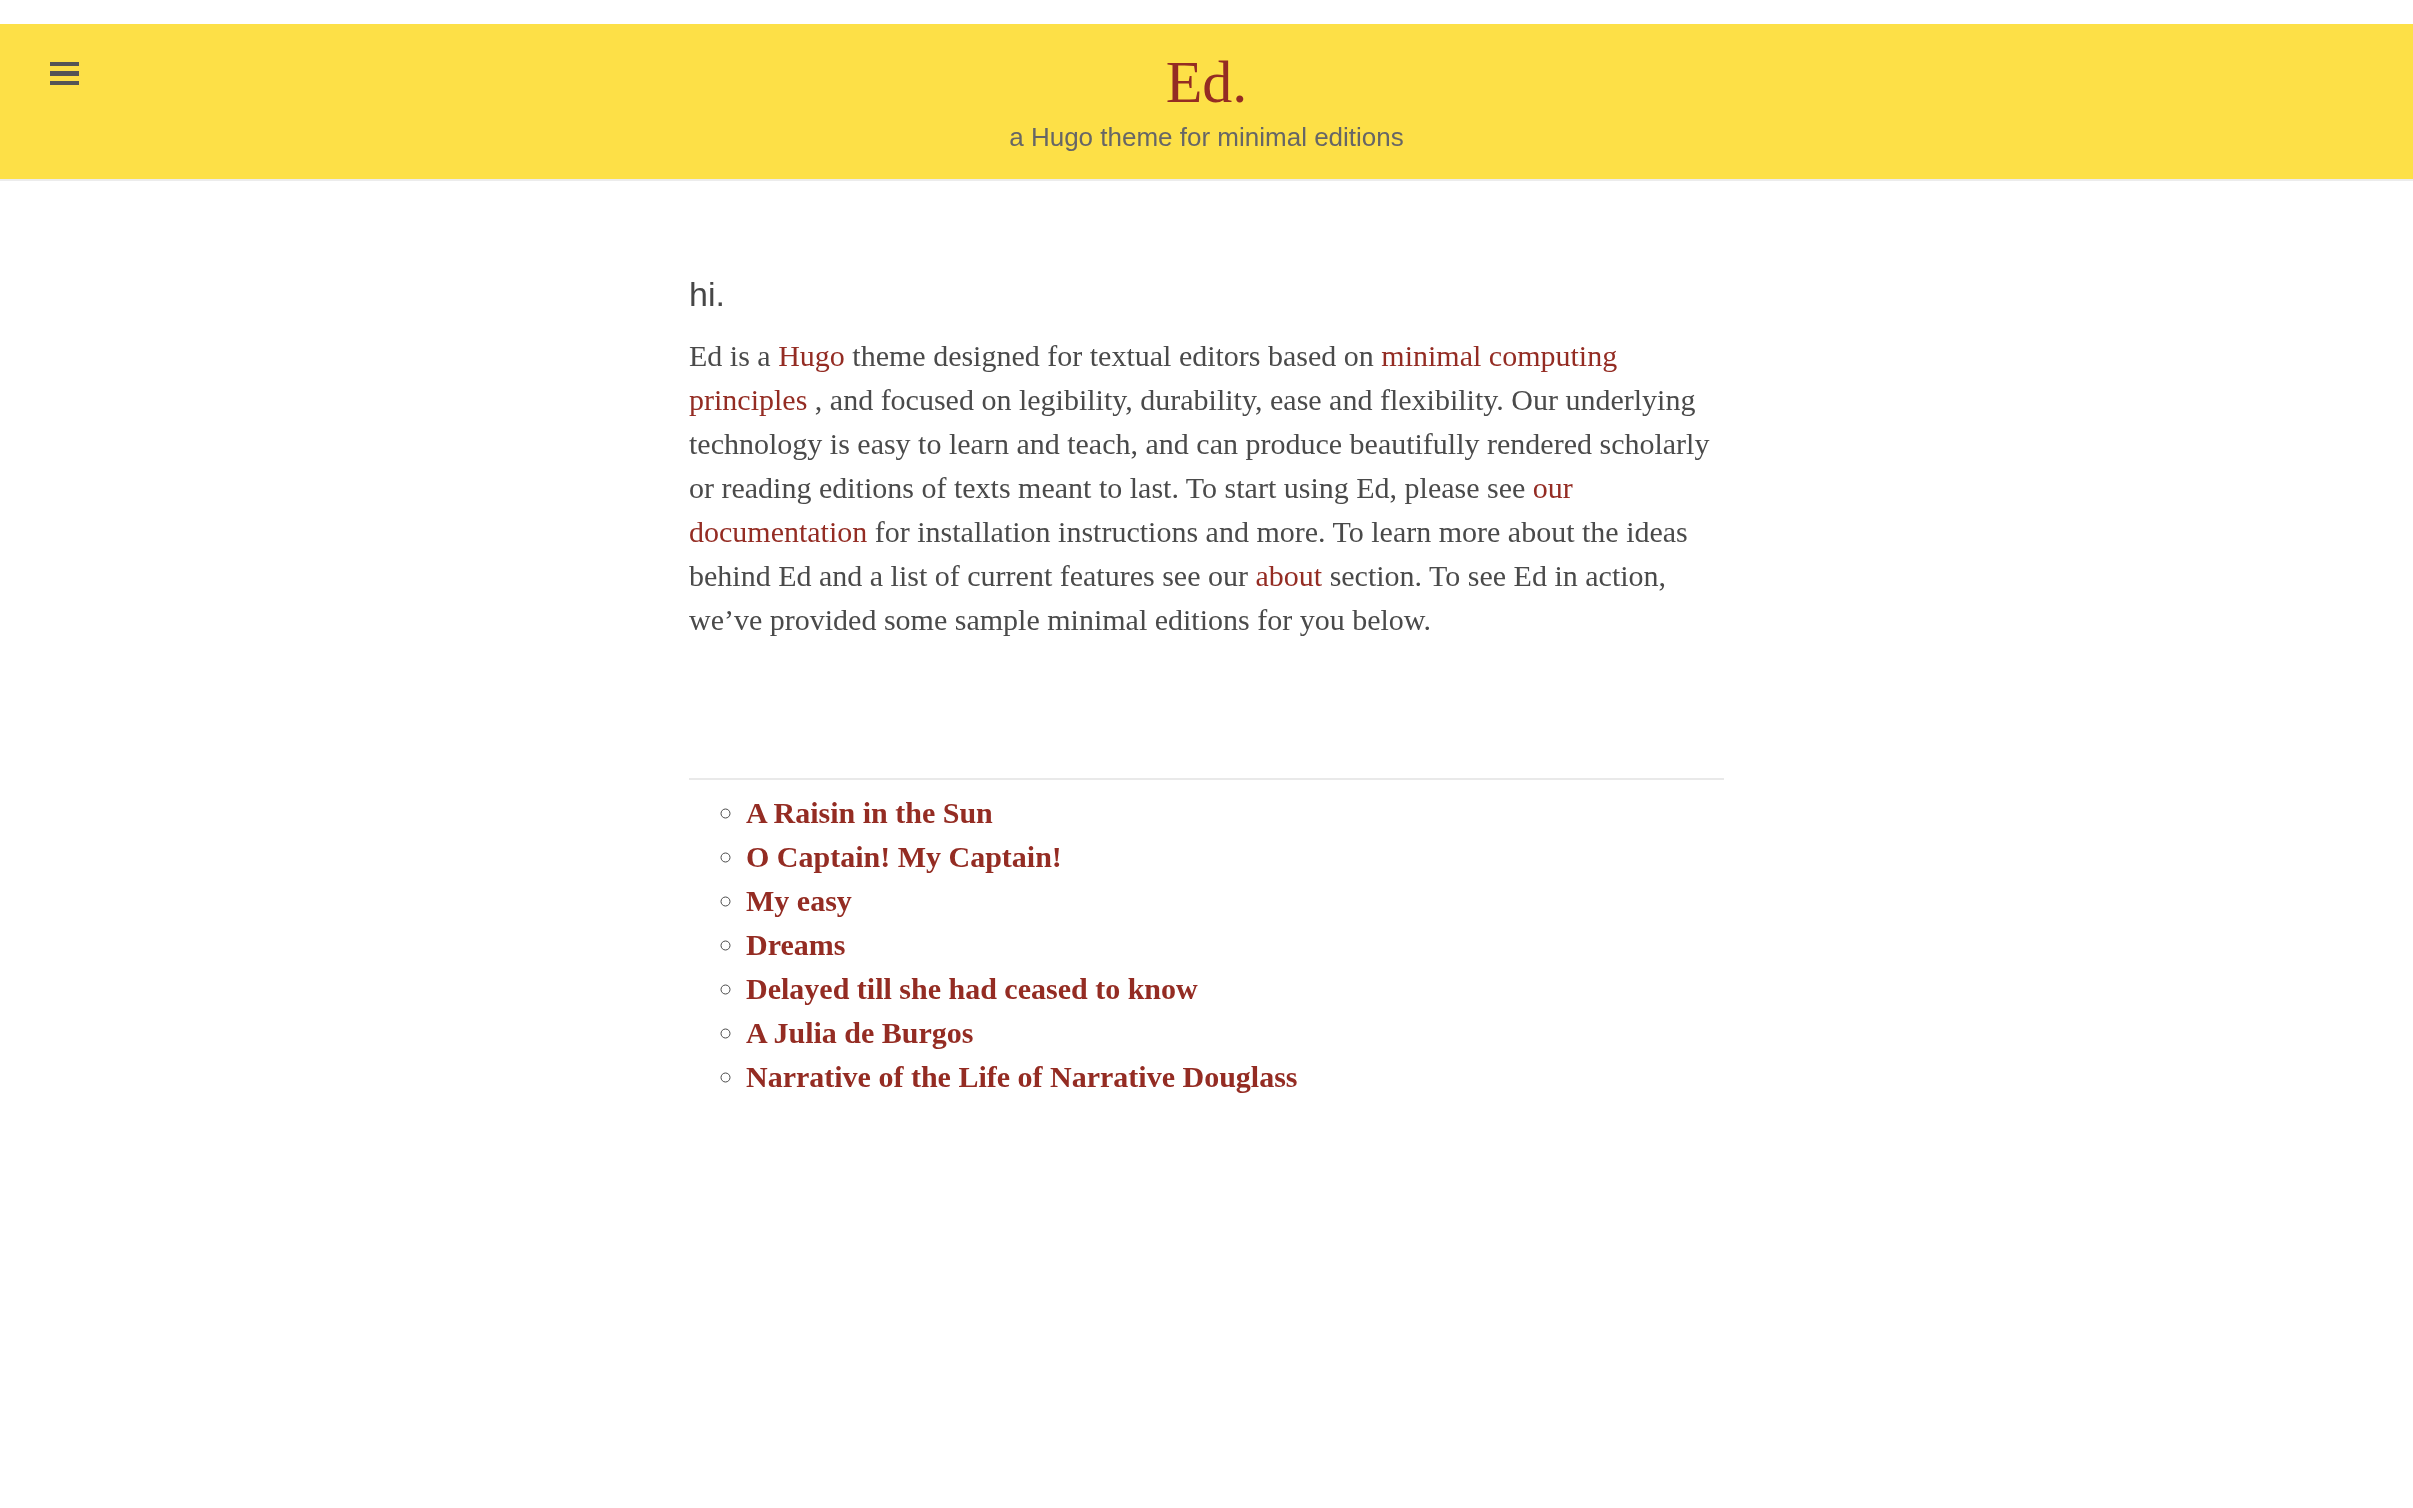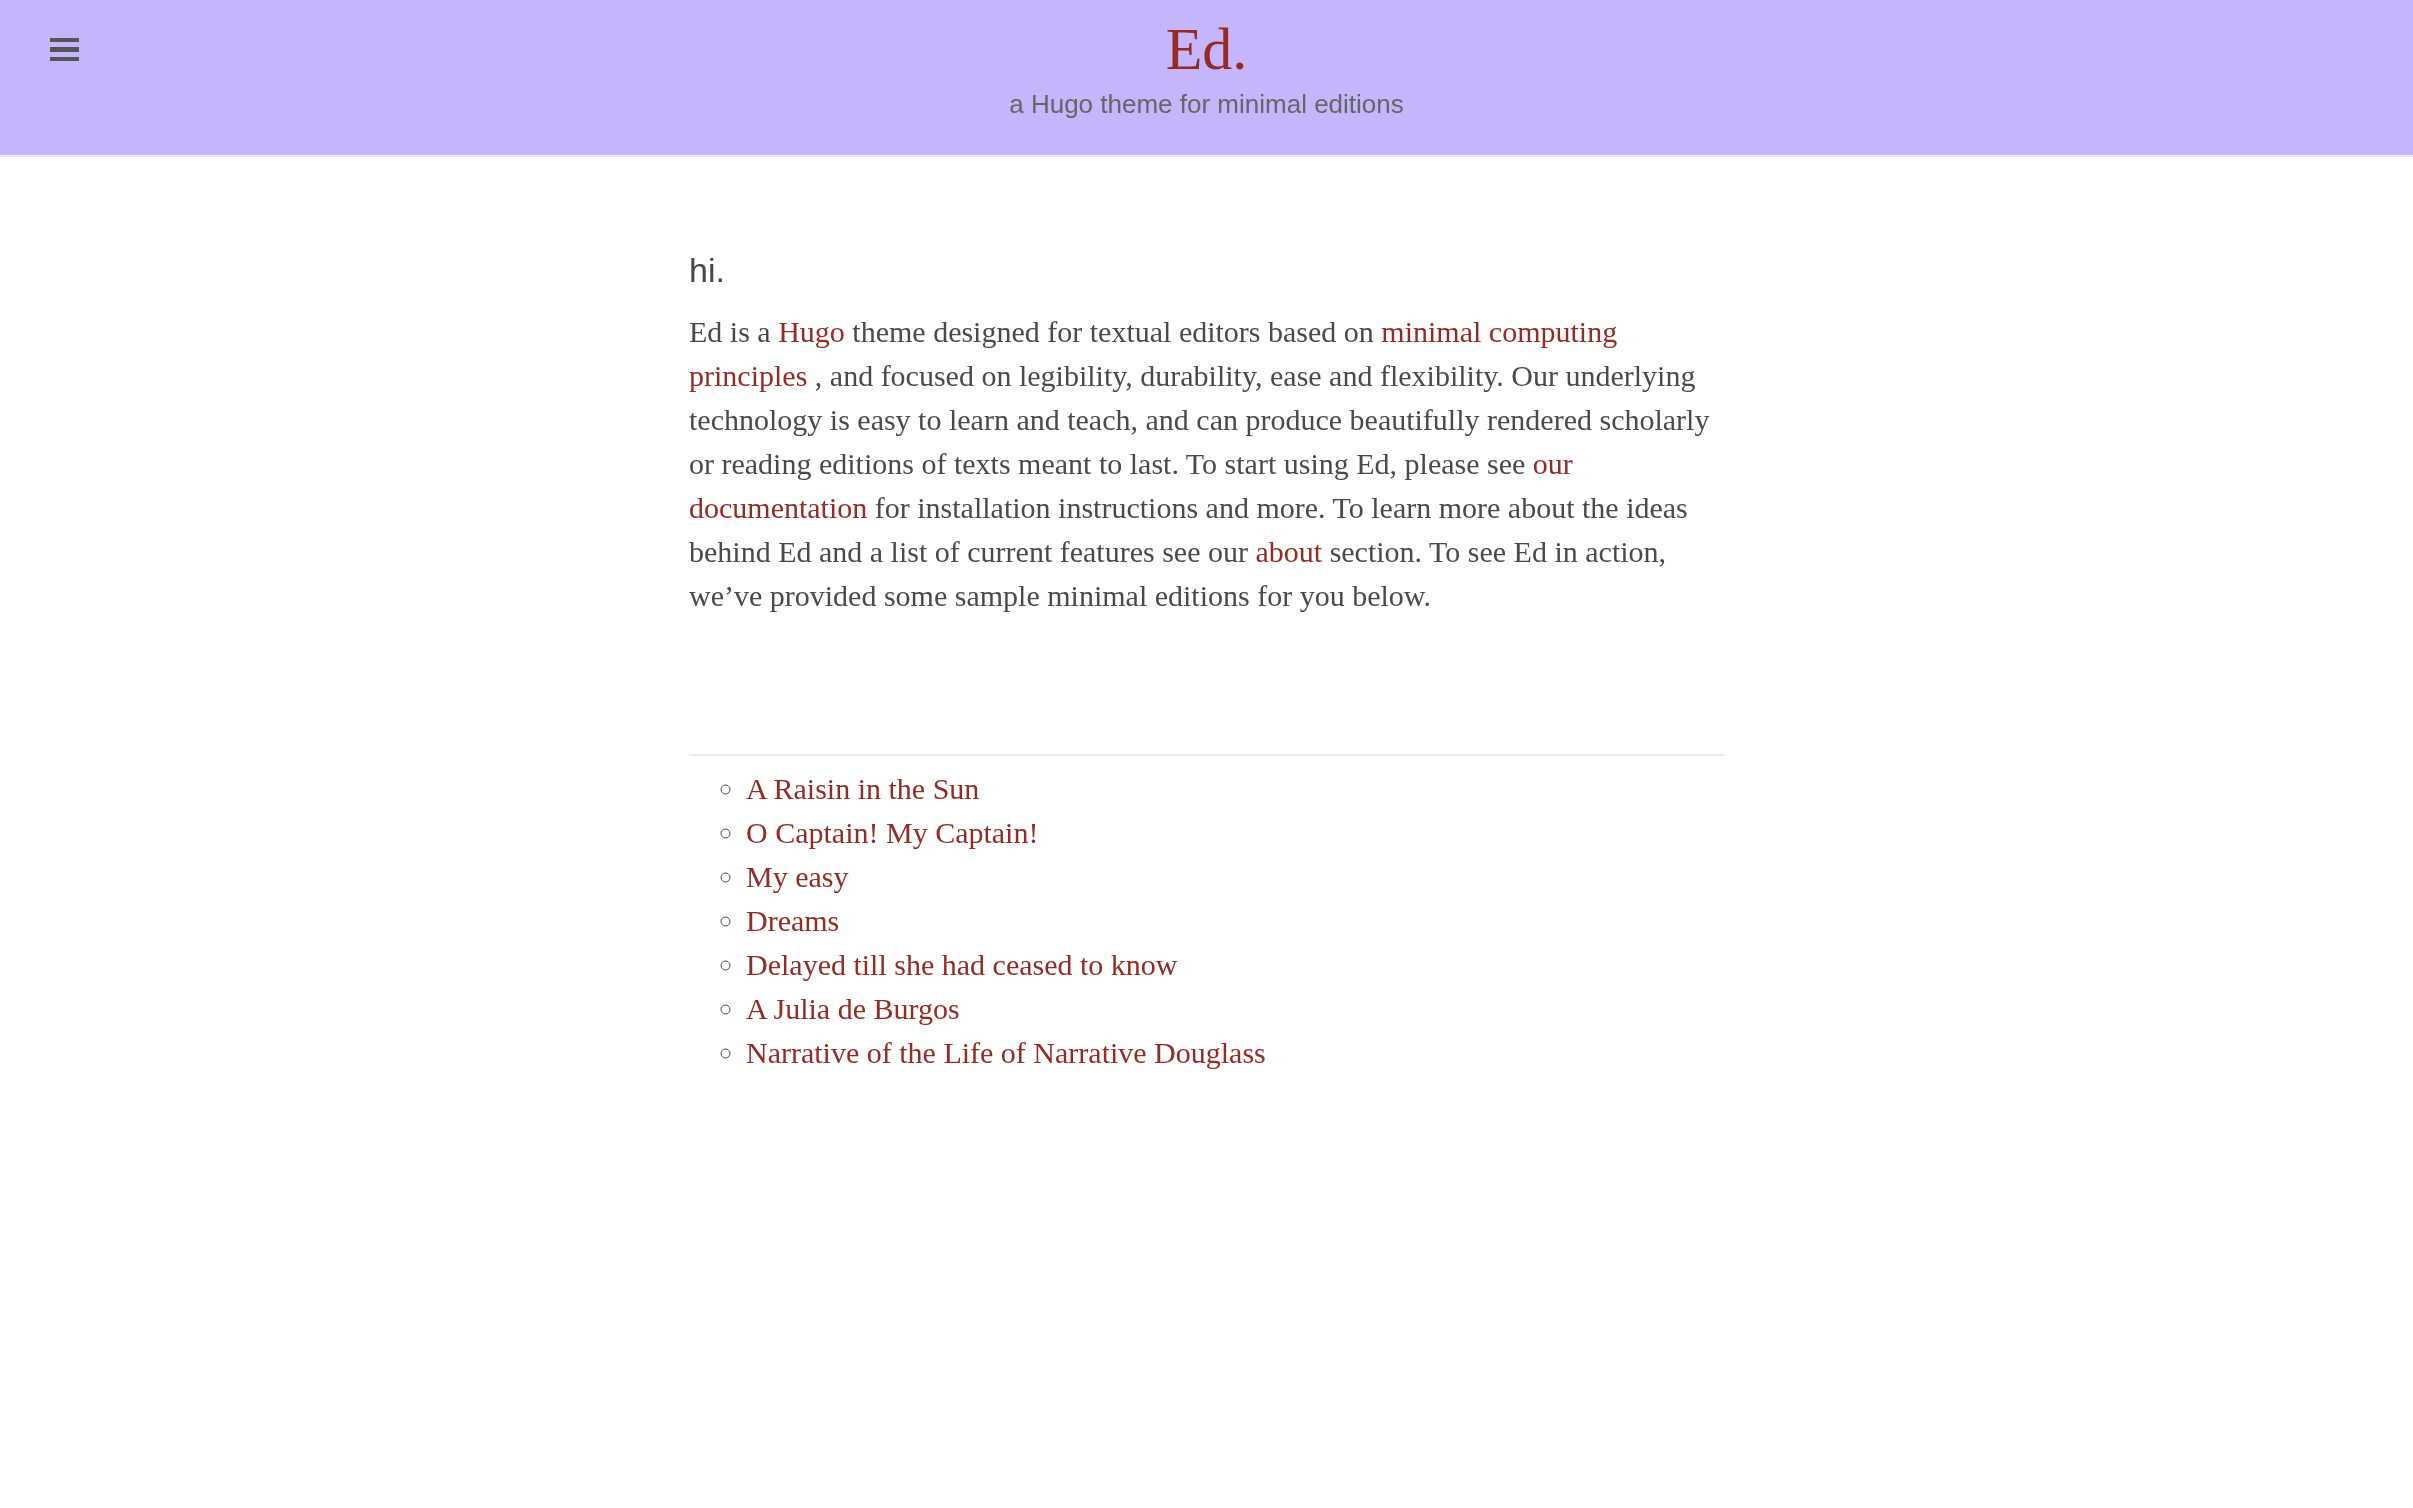--- a/index.html
+++ b/index.html
@@ -21,11 +21,12 @@
   .site-header{
     box-sizing:border-box;
     height:157px;
-    padding-top:19px;
+    padding-top:28px;
     border-bottom:2.2px solid var(--header-border);
     text-align:center;
     position:relative;
-    background:#c4b5fd;
+    background:#fde047;
+    margin-top:24px;
   }
   .menu-button{
     position:absolute;left:50px;top:38px;

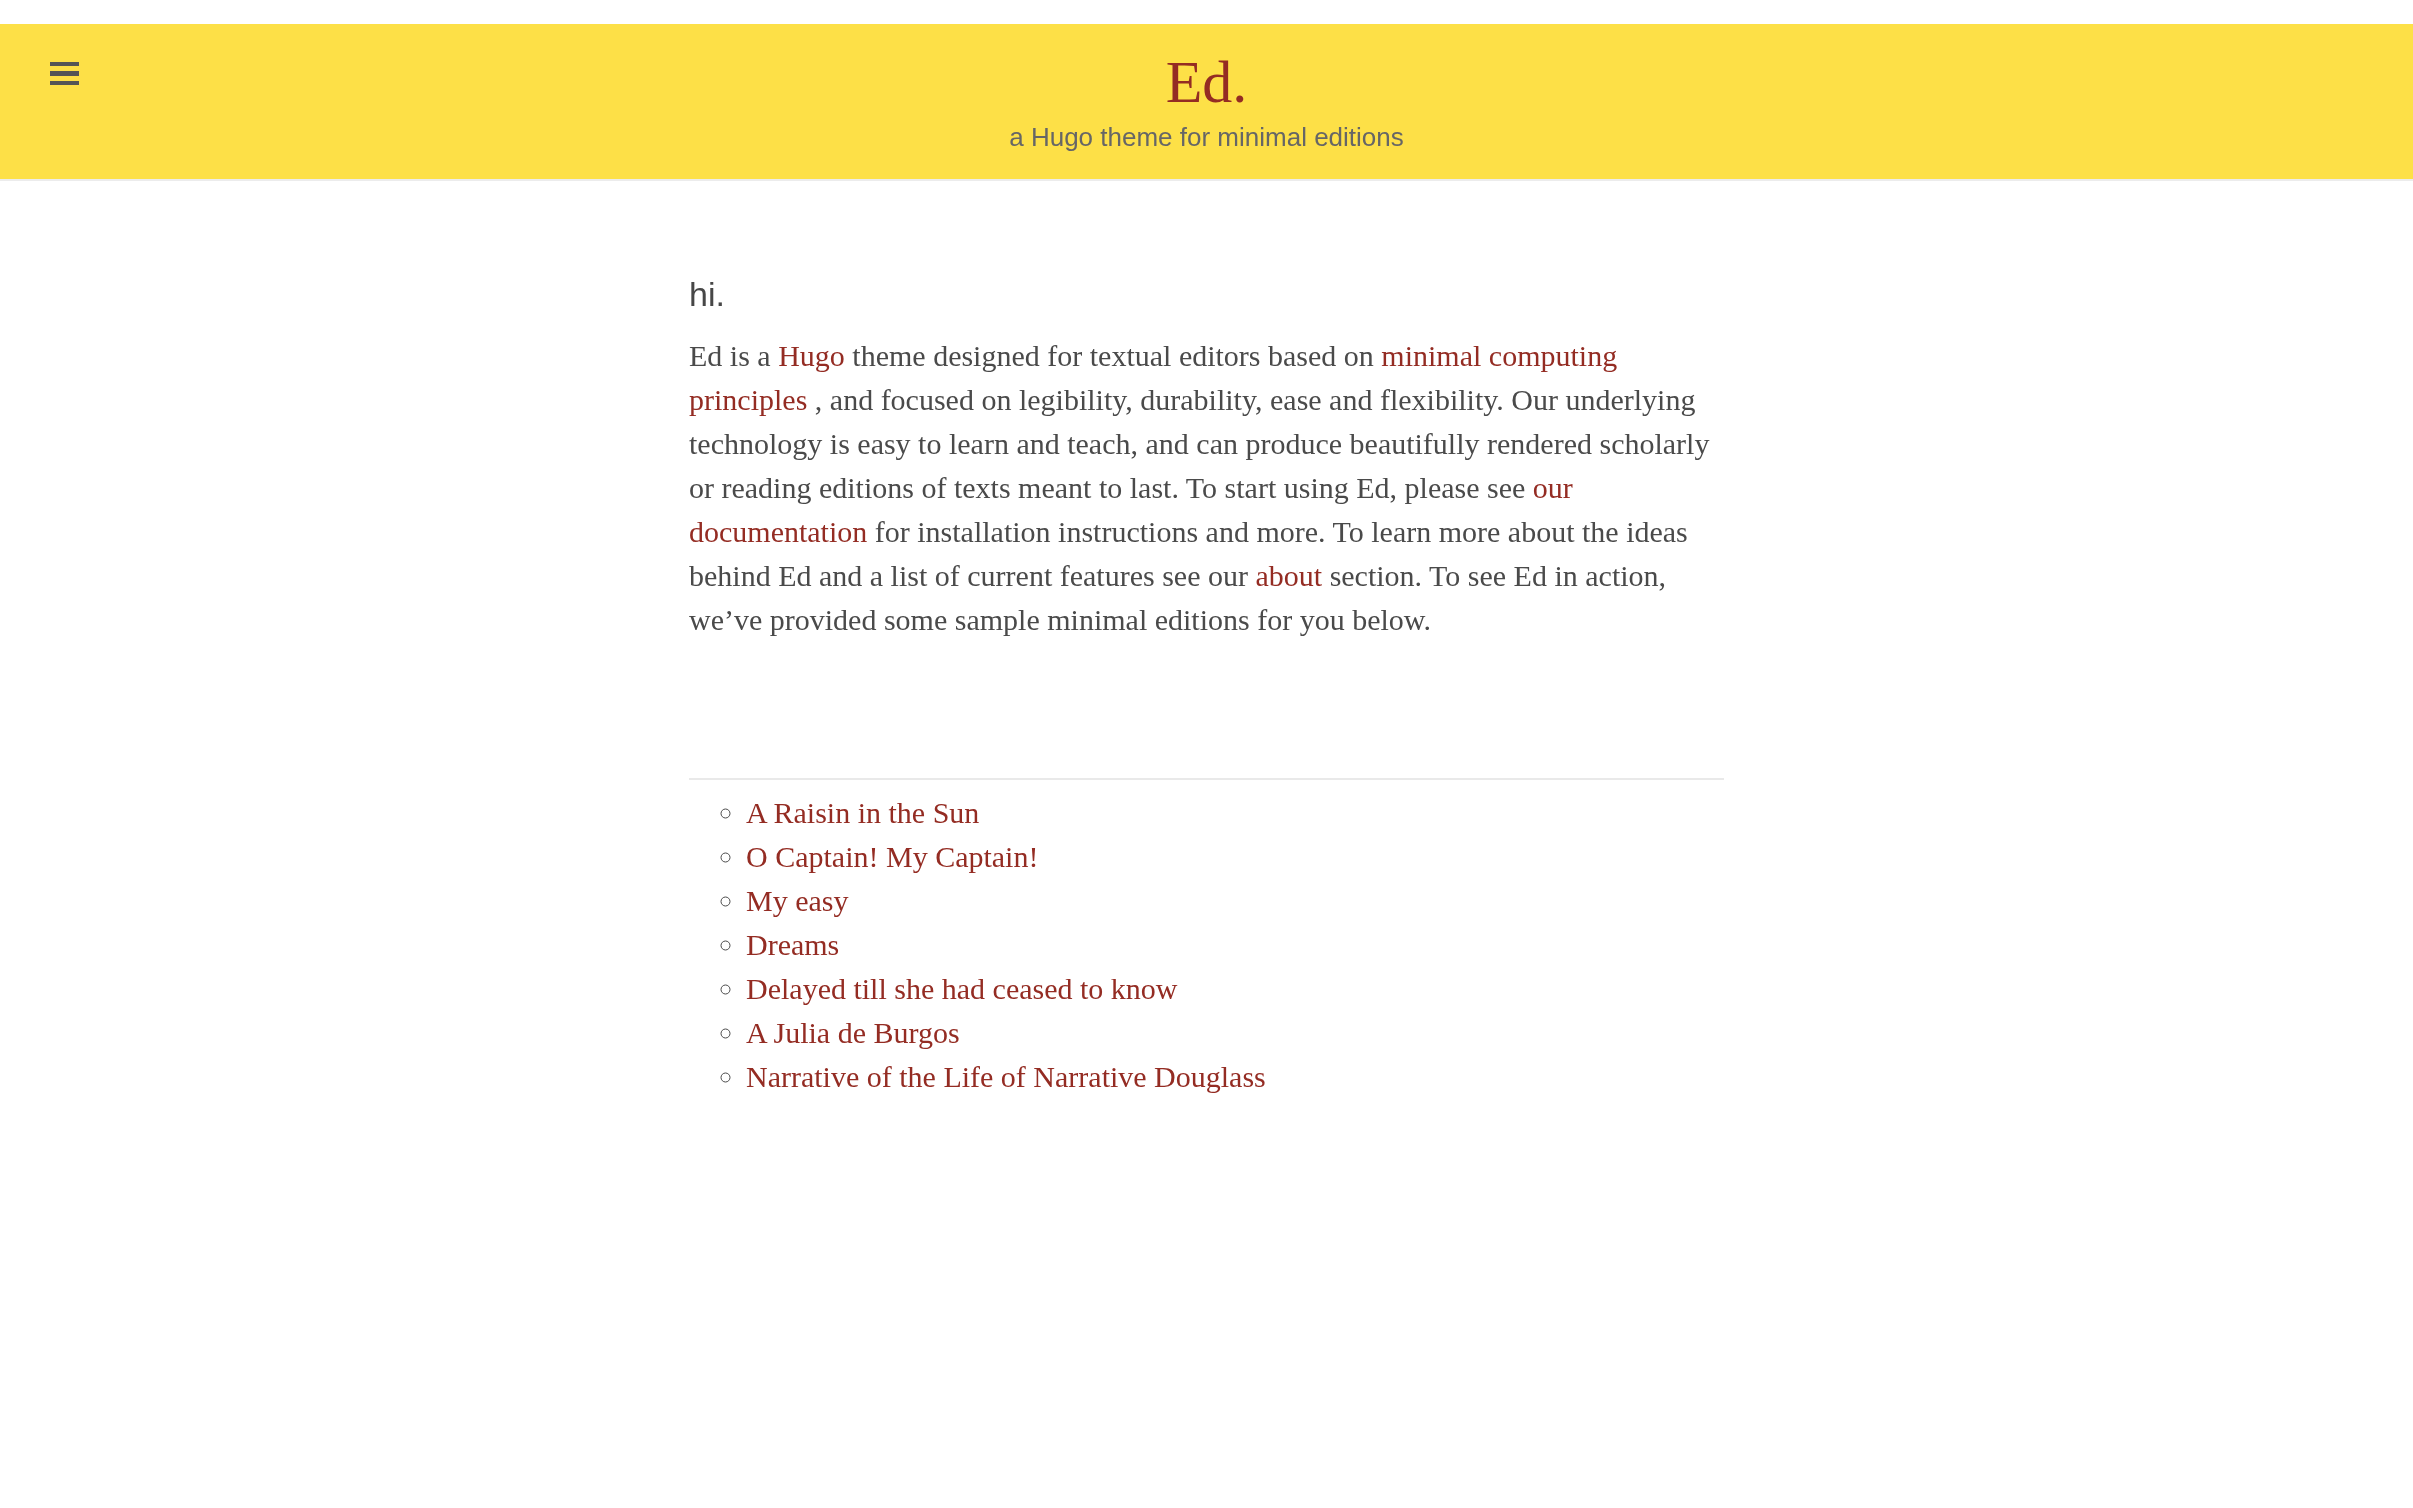--- a/index.html
+++ b/index.html
@@ -89,7 +89,7 @@
     color:var(--text);
   }
   .pub-list li::marker{color:var(--text);}
-  .pub-list a{color:var(--accent);text-decoration:none;cursor:pointer;}
+  .pub-list a{color:var(--accent);text-decoration:none;cursor:pointer;font-weight:bold;}
 </style>
 </head>
 <body>

